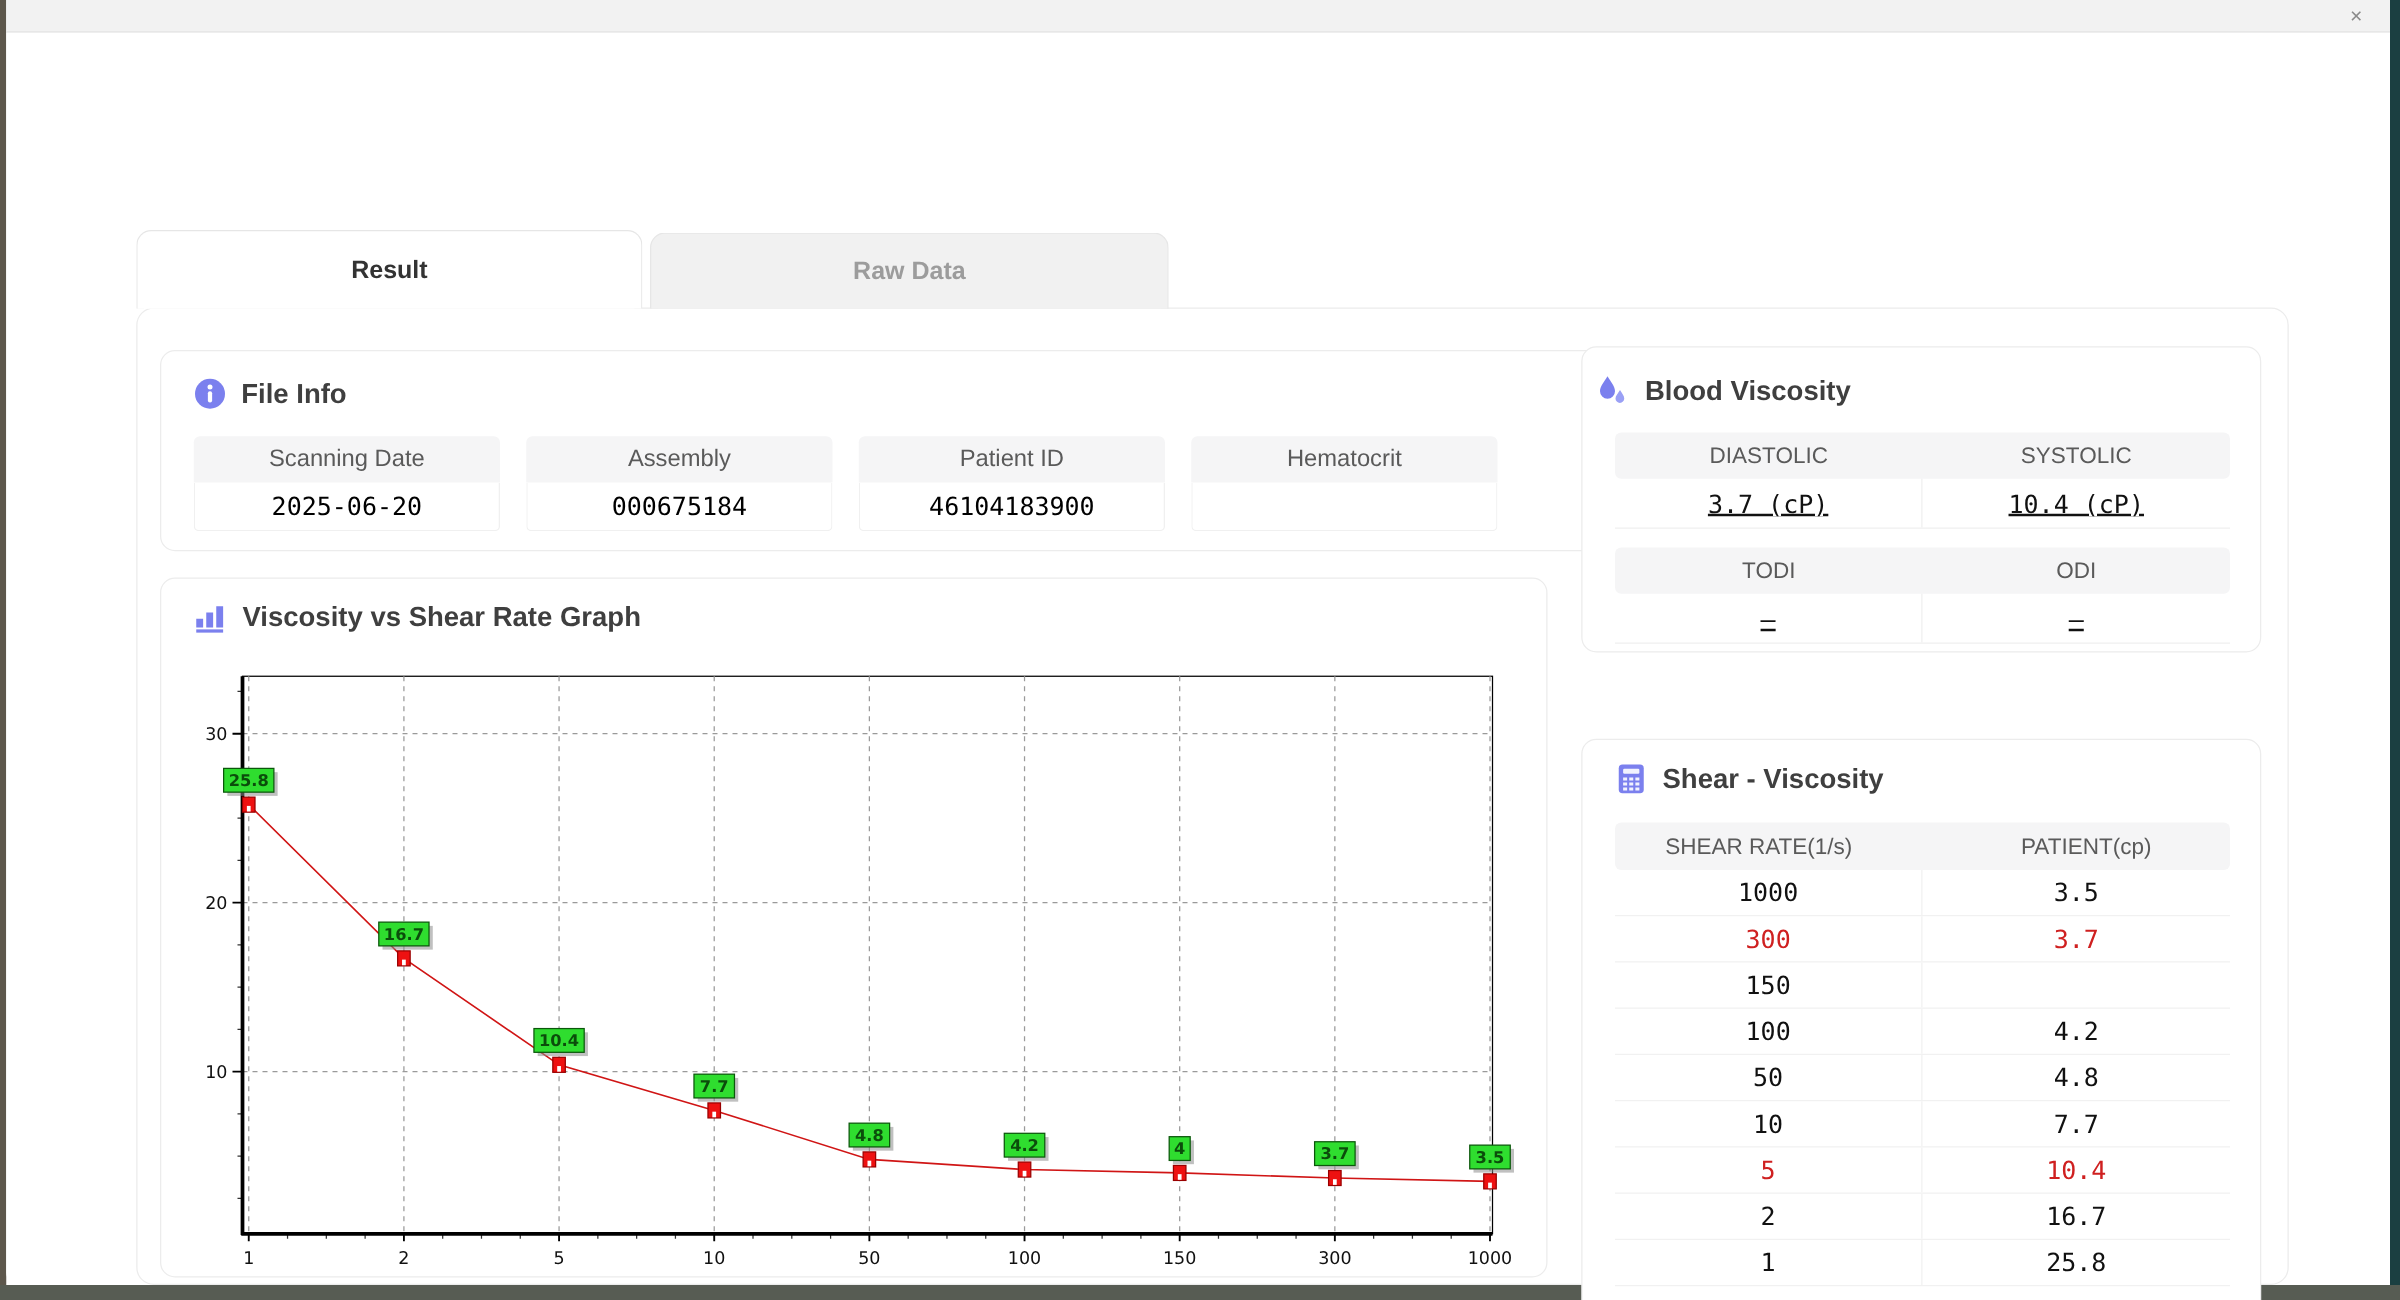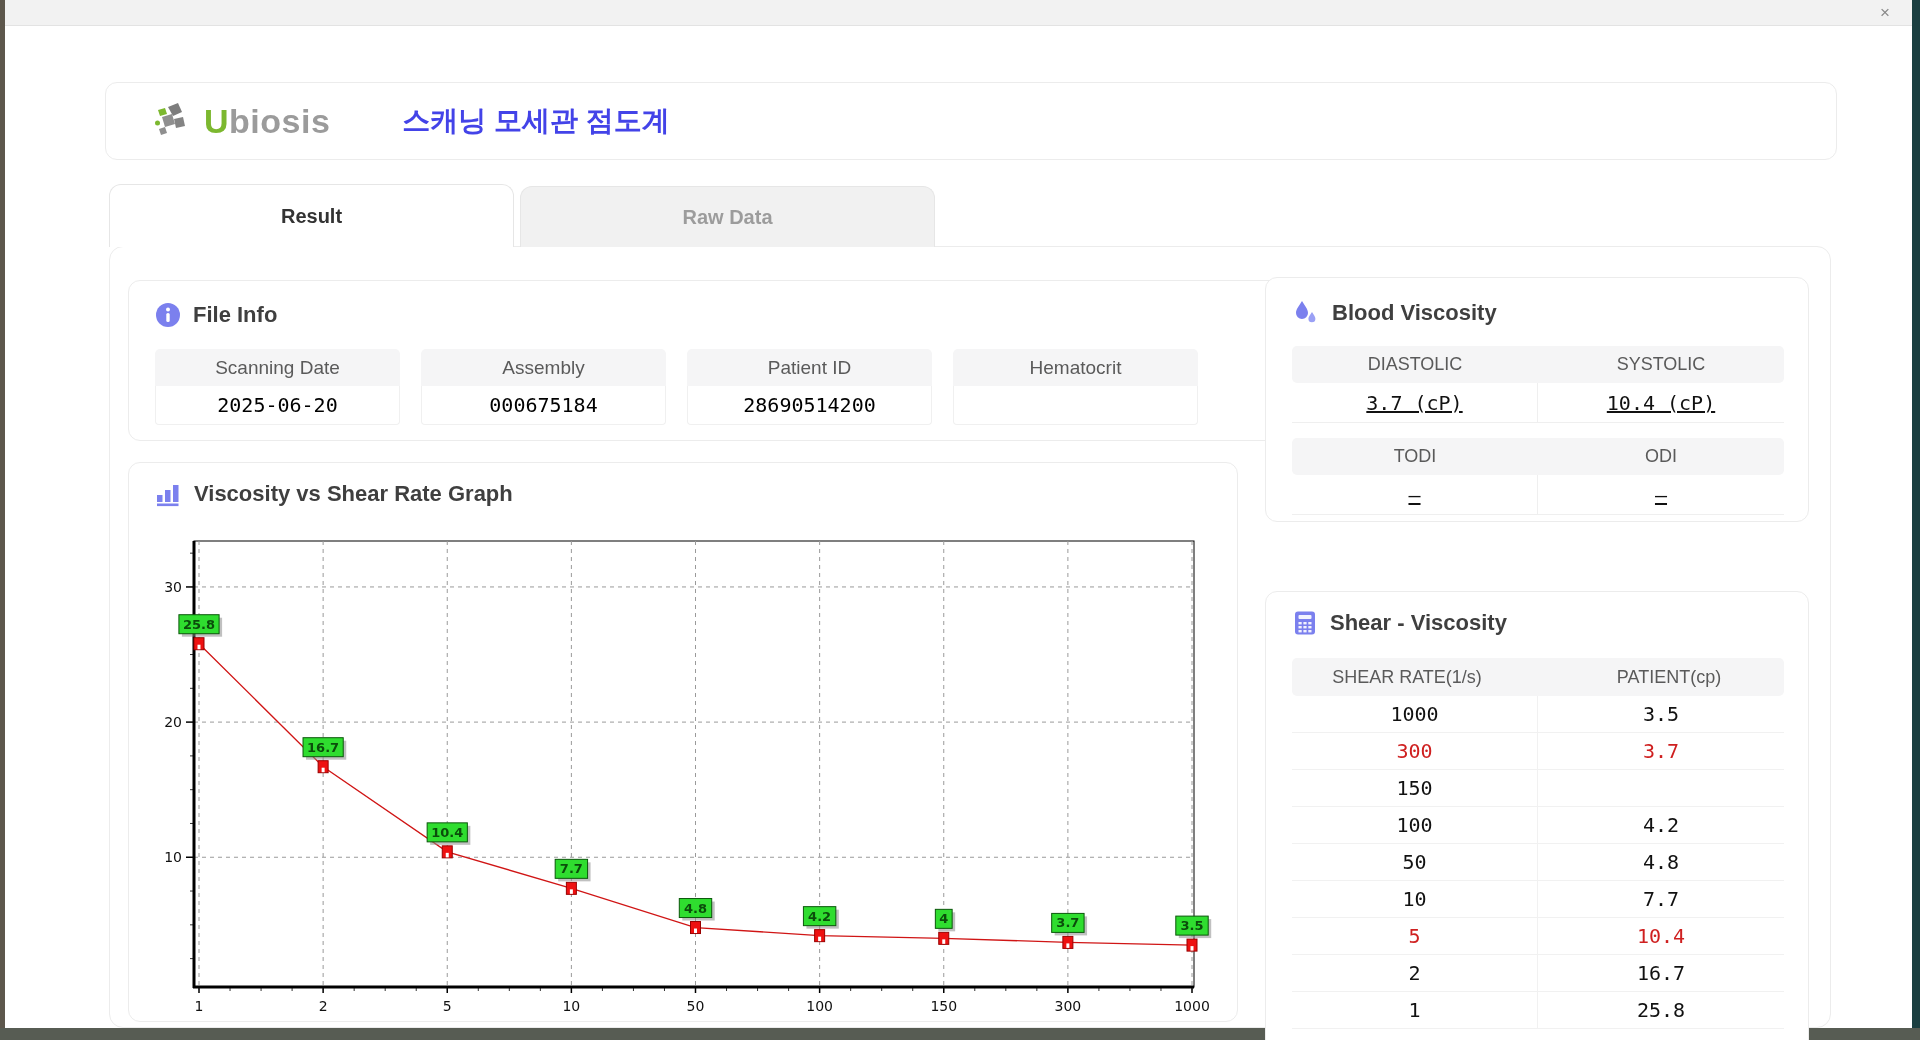--- a/index.html
+++ b/index.html
@@ -98,22 +98,6 @@
 
   <div class="window">
 
-    <div class="card header-card">
-      <div class="logo">
-        <span class="icon">
-          <svg width="42" height="40" viewBox="0 0 42 40">
-            <polygon points="14,6 24,2 28,11 19,15" fill="#7d7d7d"></polygon>
-            <polygon points="8,16 18,13 21,23 11,26" fill="#8f8f8f"></polygon>
-            <polygon points="20,18 29,16 31,25 22,27" fill="#6f6f6f" opacity="0.85"></polygon>
-            <polygon points="4,9 11,7 13,13 6,15" fill="#7cb82f"></polygon>
-            <polygon points="5,28 11,26 13,32 7,34" fill="#8f8f8f"></polygon>
-            <circle cx="3.5" cy="22" r="2.5" fill="#7cb82f"></circle>
-          </svg>
-        </span>
-        <span class="logo-text"><span class="logo-u">U</span><span class="logo-rest">biosis</span></span>
-      </div>
-      <div class="app-title">스캐닝 모세관 점도계</div>
-    </div>
 
     <div class="tab tab-result">Result</div>
     <div class="tab tab-raw">Raw Data</div>

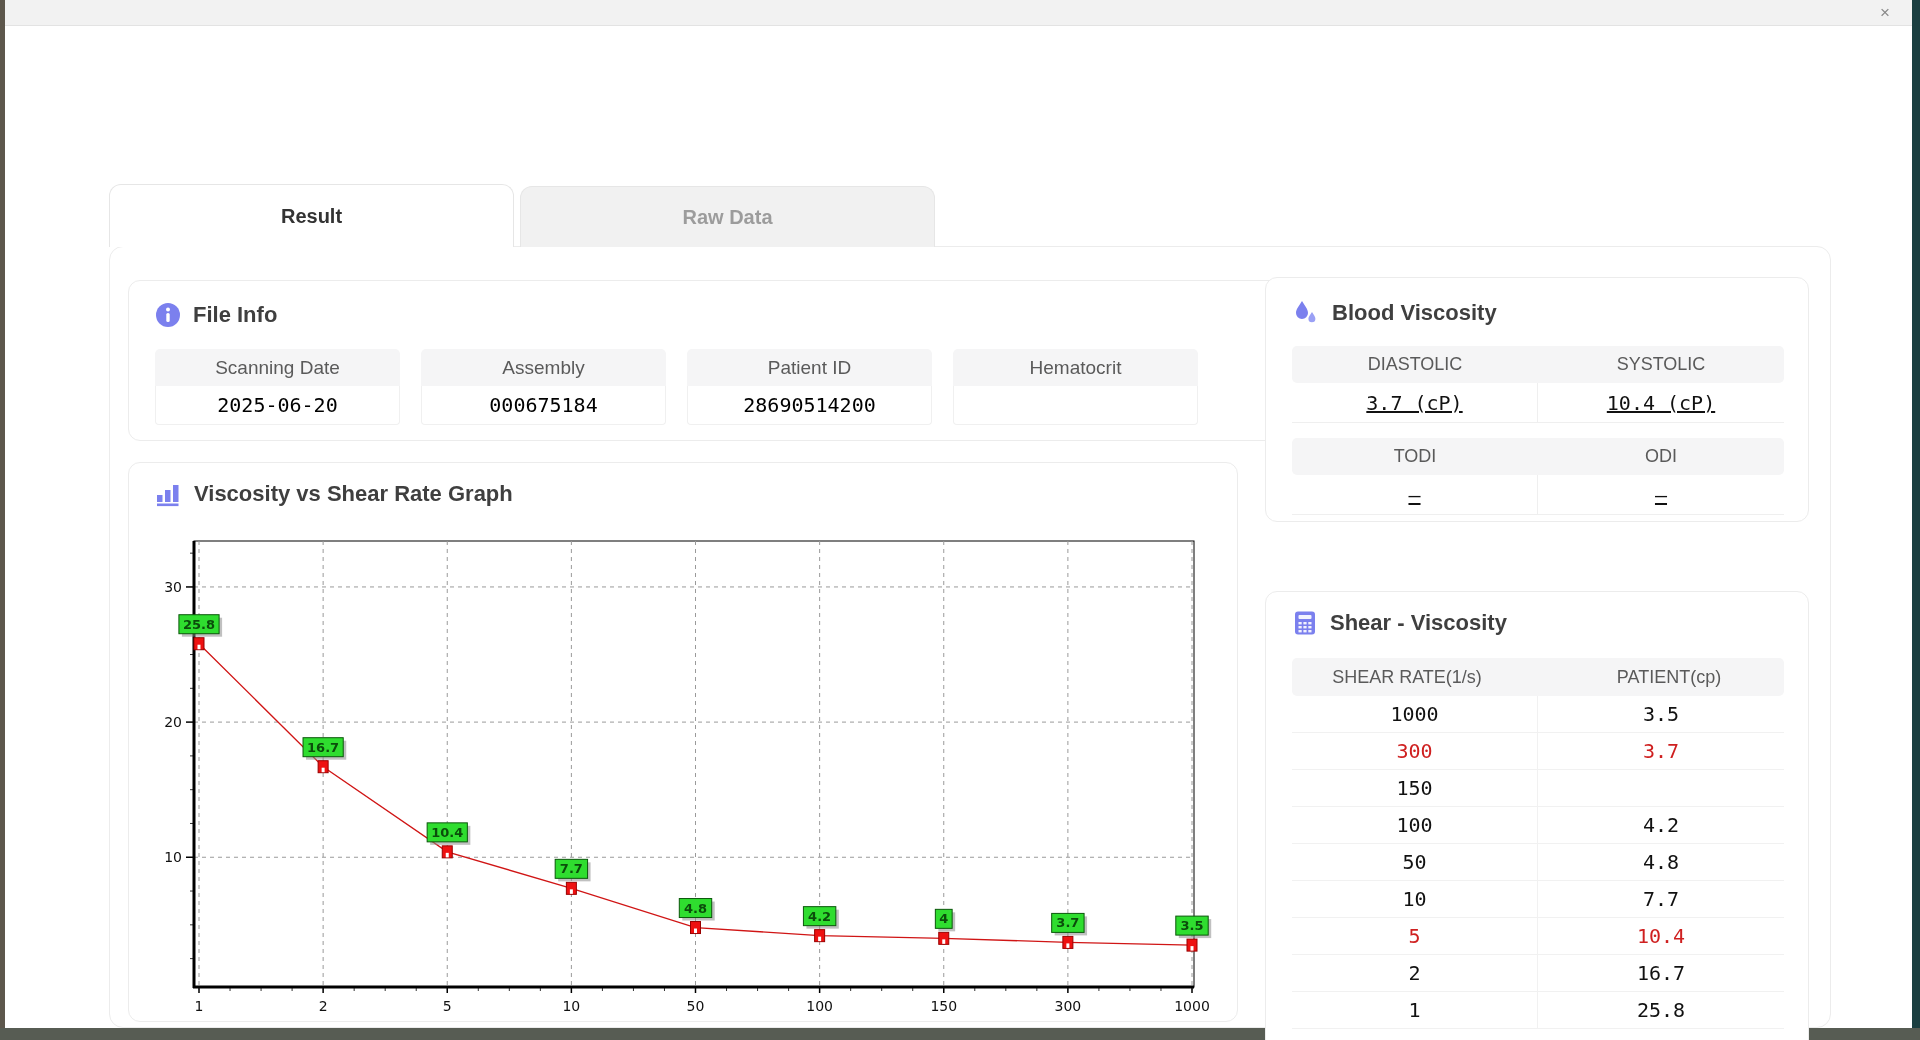--- a/index.html
+++ b/index.html
@@ -271,7 +271,7 @@
       </div>
 
       <div class="card blood-card">
-        <div class="sec-head" style="left:26px; top:21px;">
+        <div class="sec-head" style="left:10px; top:21px;">
           <span class="icon">
             <svg width="28" height="28" viewBox="0 0 28 28">
               <path d="M10 2 C13 7 16 10 16 14 a6 6 0 0 1 -12 0 C4 10 7 7 10 2 Z" fill="#7b80ee"></path>

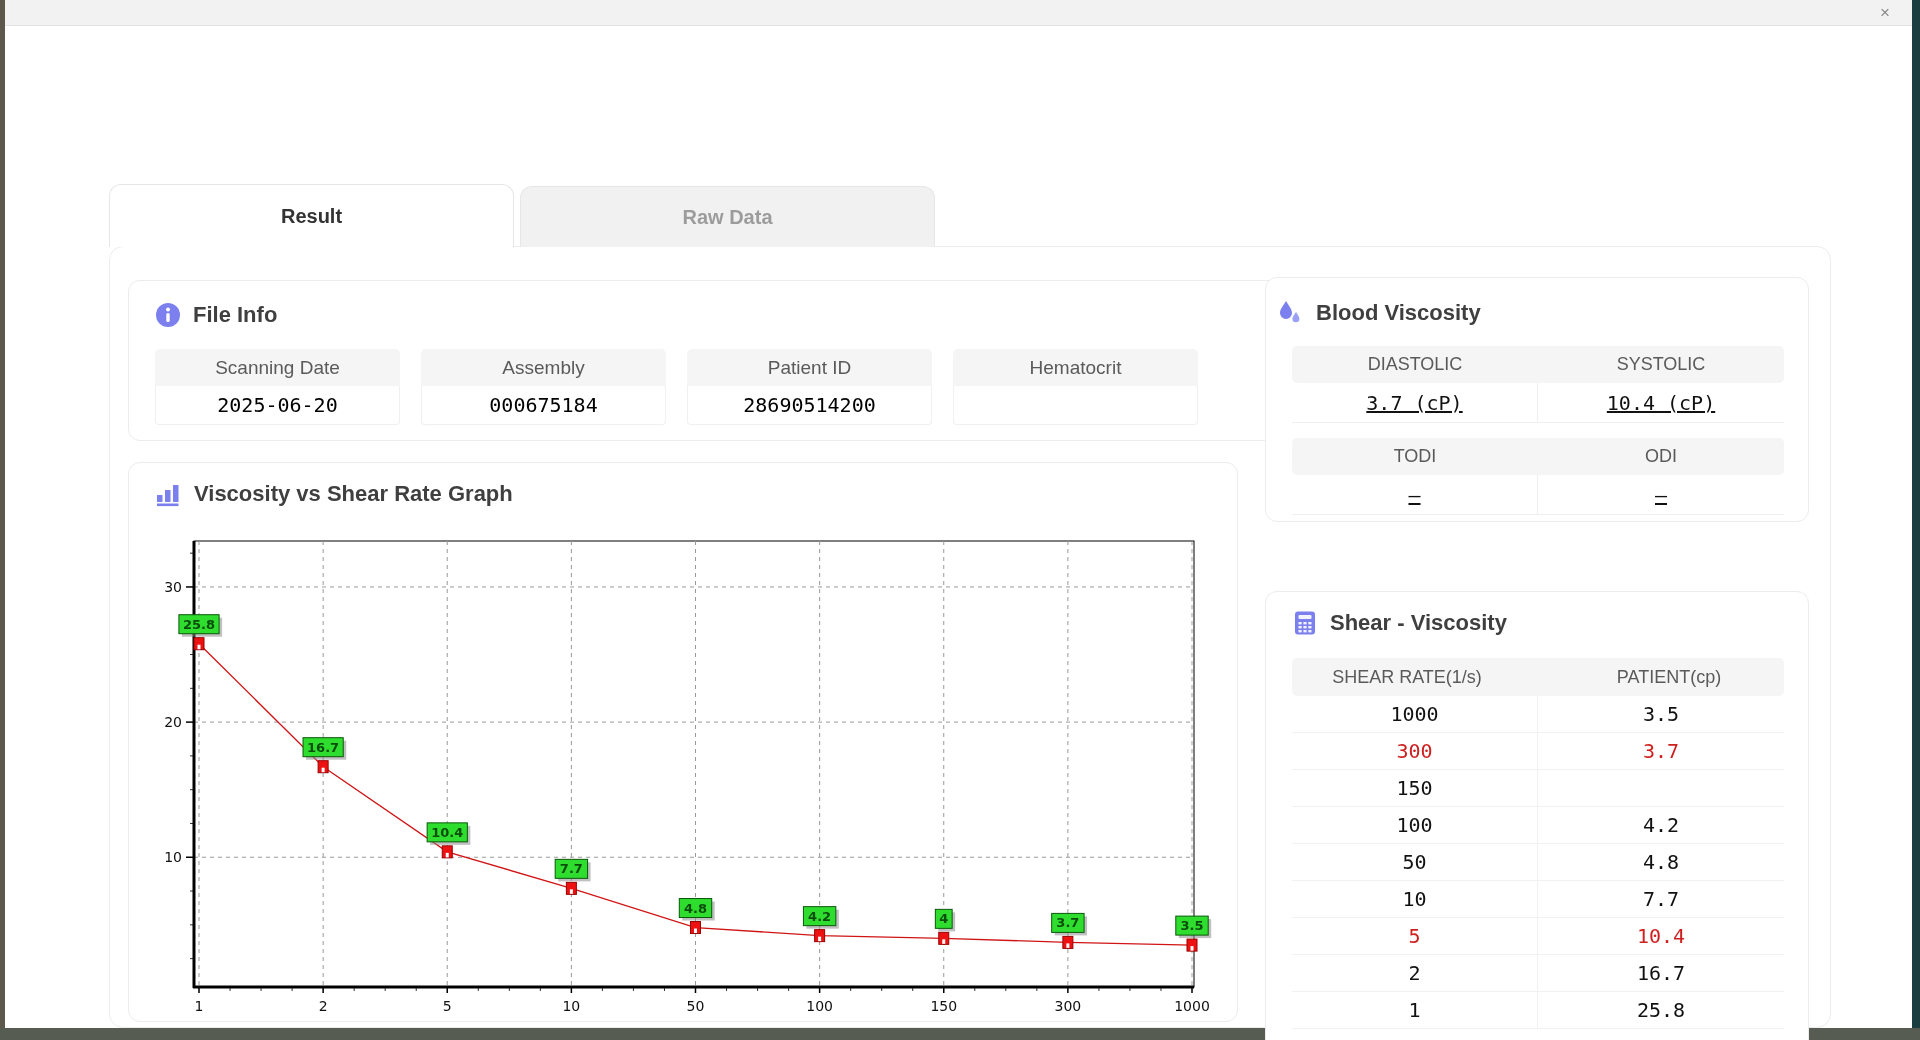--- a/index.html
+++ b/index.html
@@ -126,7 +126,7 @@
           </div>
           <div class="fi-field">
             <div class="fi-label">Patient ID</div>
-            <div class="fi-value mono">28690514200</div>
+            <div class="fi-value mono">46104183900</div>
           </div>
           <div class="fi-field">
             <div class="fi-label">Hematocrit</div>

